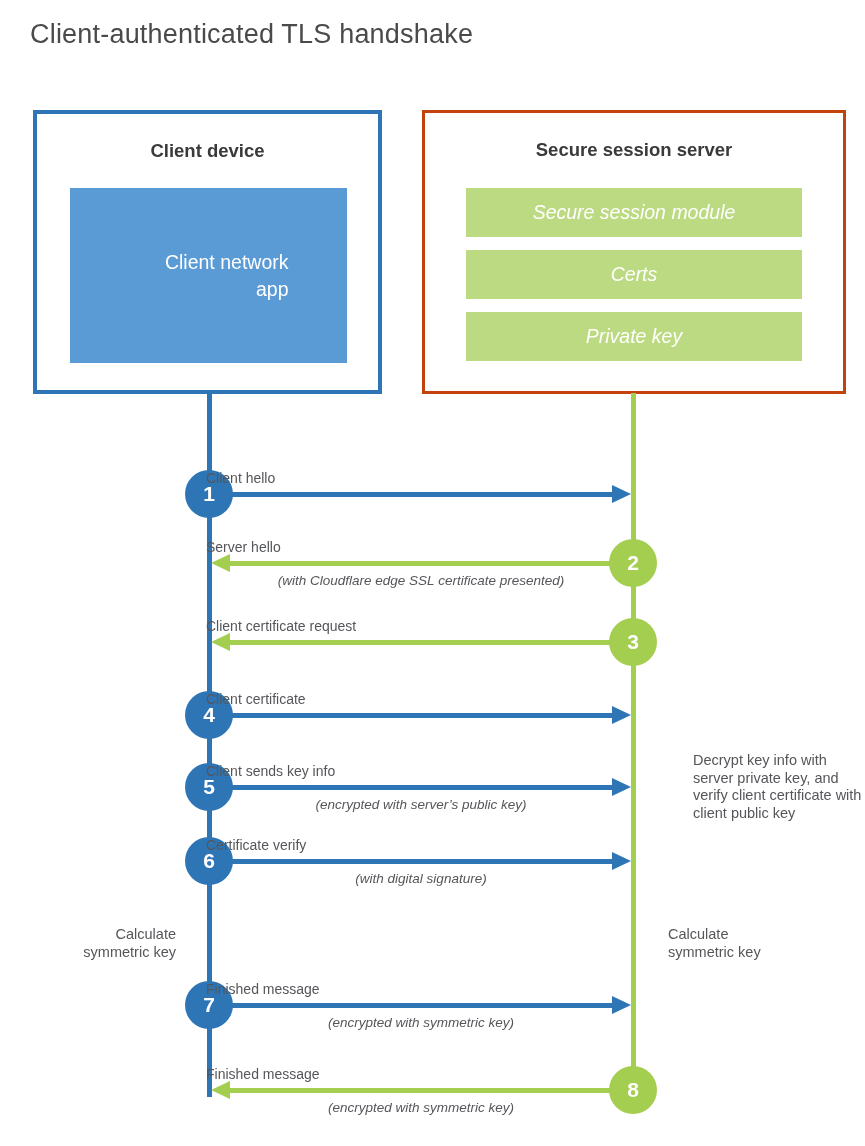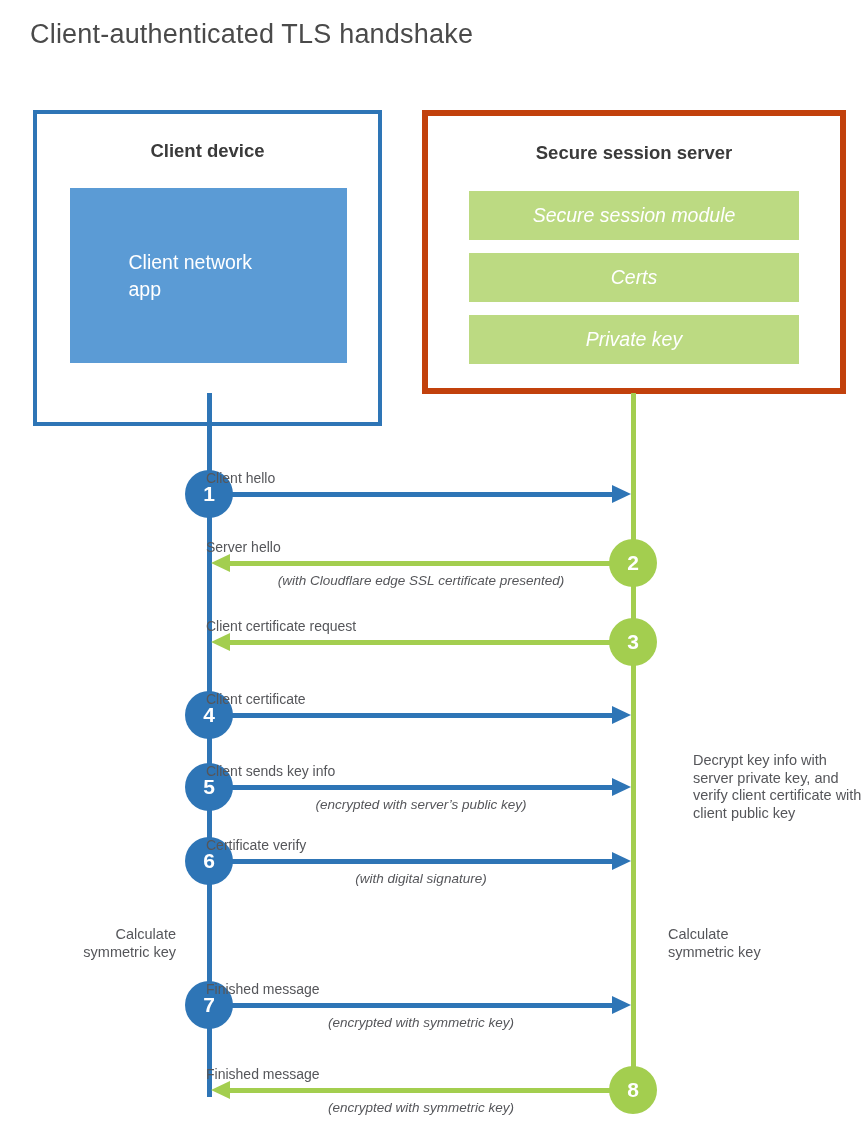--- a/index.html
+++ b/index.html
@@ -14,7 +14,7 @@
   }
   
   .outer-box{position:absolute;top:110px;box-sizing:border-box;background:#fff;}
-  .client-outer{left:33px;width:349px;height:316px;border:4px solid #2e75b6;}
+  .client-outer{left:33px;width:349px;height:284px;border:4px solid #2e75b6;}
   .server-outer{left:422px;width:424px;height:284px;border:6px solid #c2410c;}
   .box-title{
     position:absolute;left:0;right:0;top:26px;text-align:center;

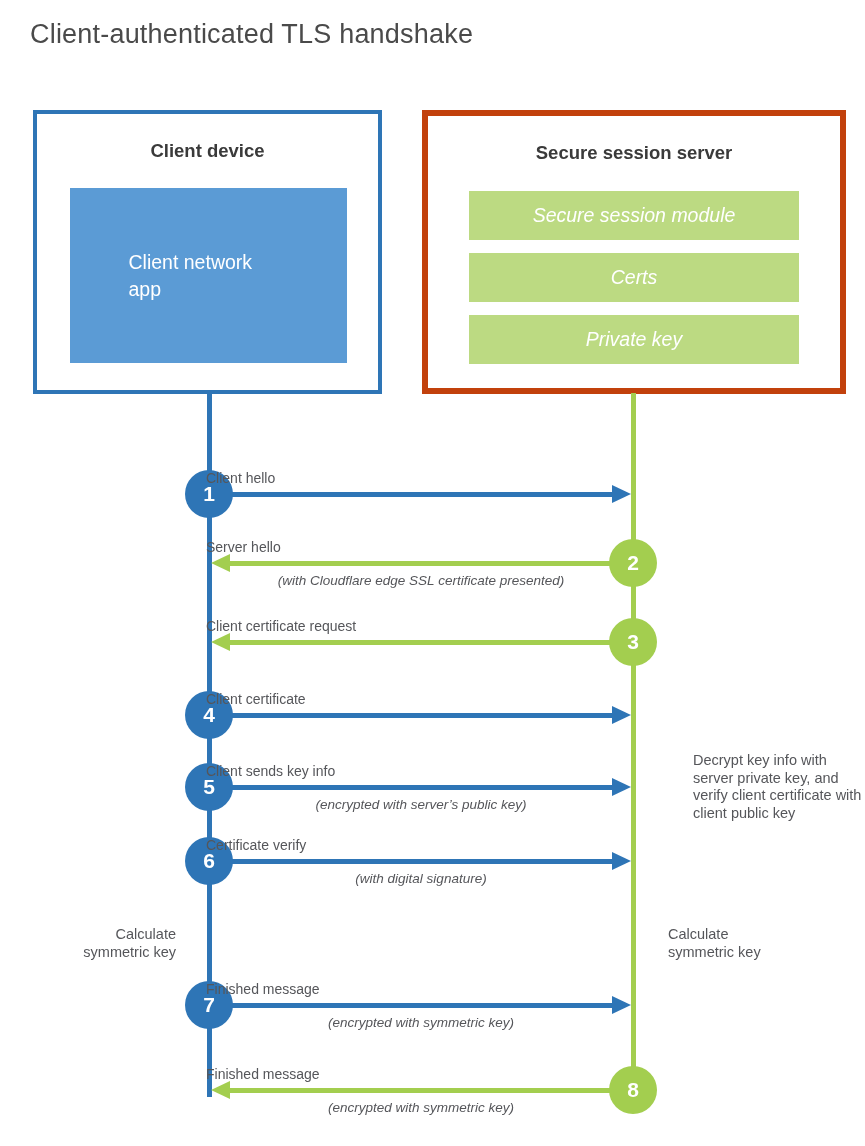--- a/index.html
+++ b/index.html
@@ -15,7 +15,7 @@
   
   .outer-box{position:absolute;top:110px;box-sizing:border-box;background:#fff;}
   .client-outer{left:33px;width:349px;height:284px;border:4px solid #2e75b6;}
-  .server-outer{left:422px;width:424px;height:284px;border:6px solid #c2410c;}
+  .server-outer{left:422px;width:424px;height:284px;border:3px solid #c2410c;}
   .box-title{
     position:absolute;left:0;right:0;top:26px;text-align:center;
     font-size:18.5px;font-weight:700;color:#3a3a3a;

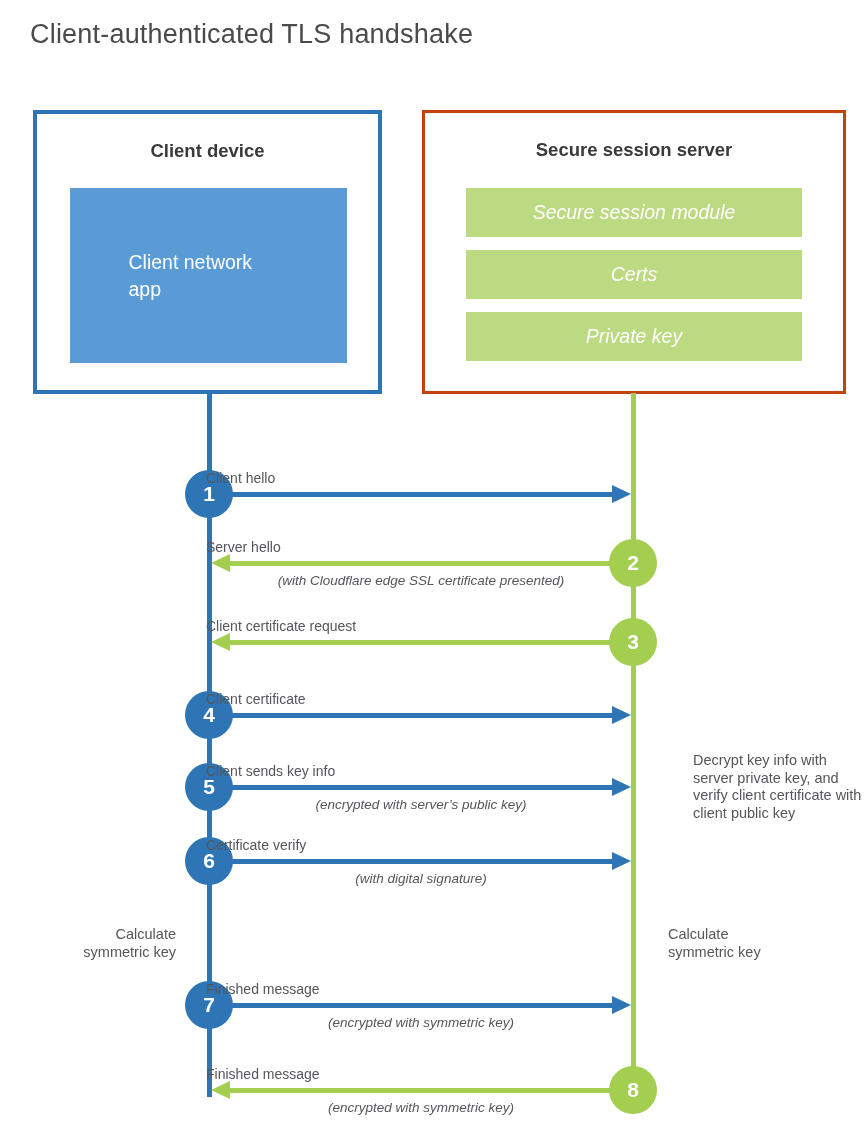--- a/index.html
+++ b/index.html
@@ -25,7 +25,7 @@
     background:#5b9bd5;display:flex;align-items:center;justify-content:center;
   }
   .client-module .mod-text{
-    width:160px;text-align:left;color:#ffffff;font-size:19.5px;line-height:1.35;
+    width:160px;text-align:right;color:#ffffff;font-size:19.5px;line-height:1.35;
   }
   .server-modules{position:absolute;left:41px;right:41px;top:75px;}
   .server-module{

